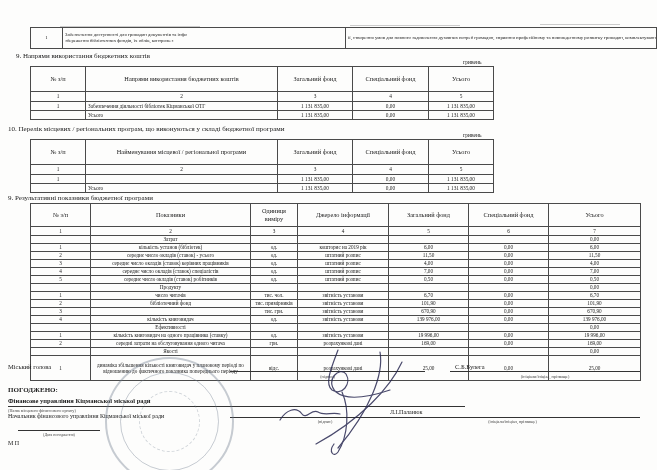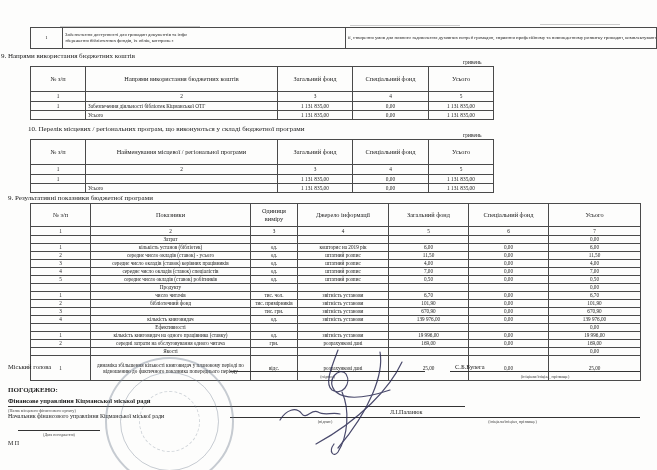--- a/index.html
+++ b/index.html
@@ -71,7 +71,7 @@
   </tbody>
     </table>
 
-  <div class="sec-title" style="left:1px;top:52px;text-align:right;">9. Напрями використання бюджетних коштів</div>
+  <div class="sec-title" style="left:16px;top:52px;text-align:right;">9. Напрями використання бюджетних коштів</div>
   <div class="unit-note" style="left:463px;top:59px;">гривень</div>
   <table class="doc t5" style="left:30px;top:66px;width:463px;">
     <colgroup>

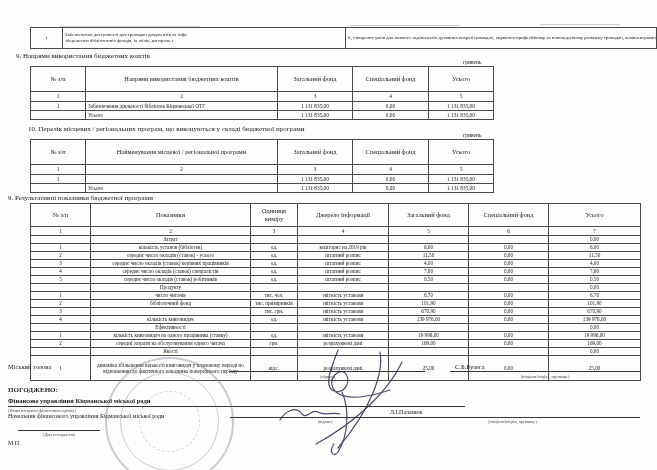--- a/index.html
+++ b/index.html
@@ -115,7 +115,7 @@
       </tbody>
   </table>
 
-  <div class="sec-title" style="left:8px;top:125px;margin-left:20px;">10. Перелік місцевих / регіональних програм, що виконуються у складі бюджетної програми</div>
+  <div class="sec-title" style="left:8px;top:125px;">10. Перелік місцевих / регіональних програм, що виконуються у складі бюджетної програми</div>
   <div class="unit-note" style="left:463px;top:132px;">гривень</div>
   <table class="doc t5" style="left:30px;top:139px;width:463px;">
     <colgroup>

